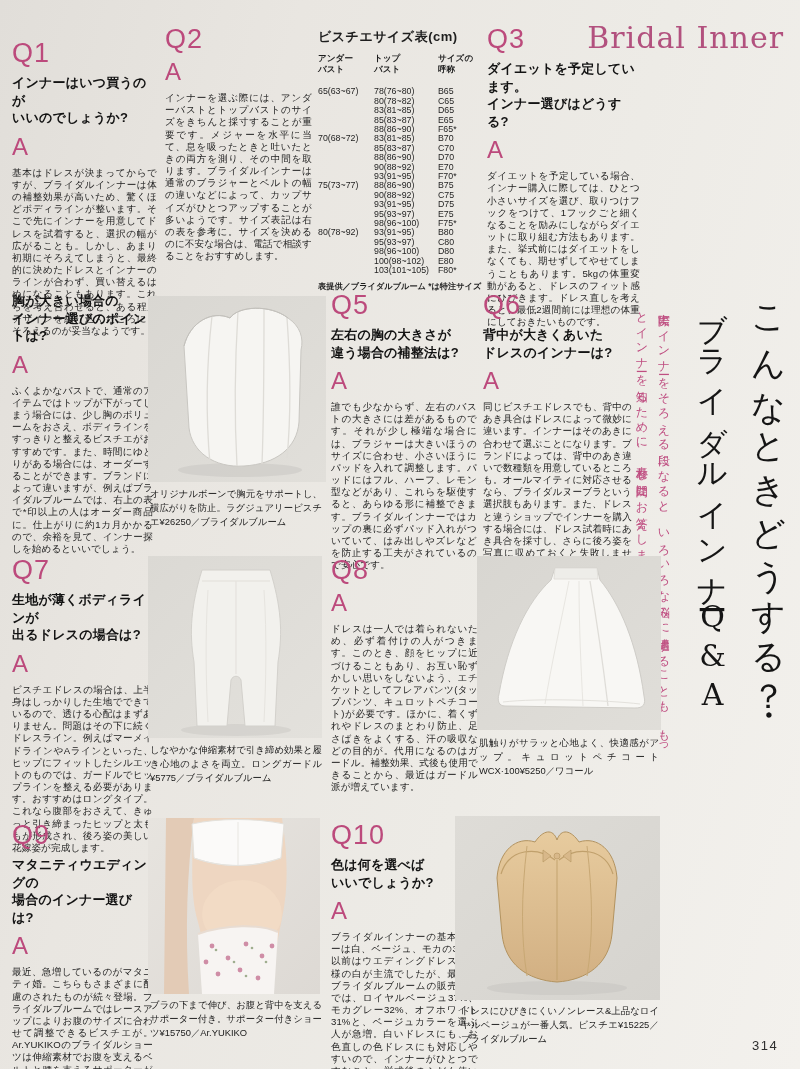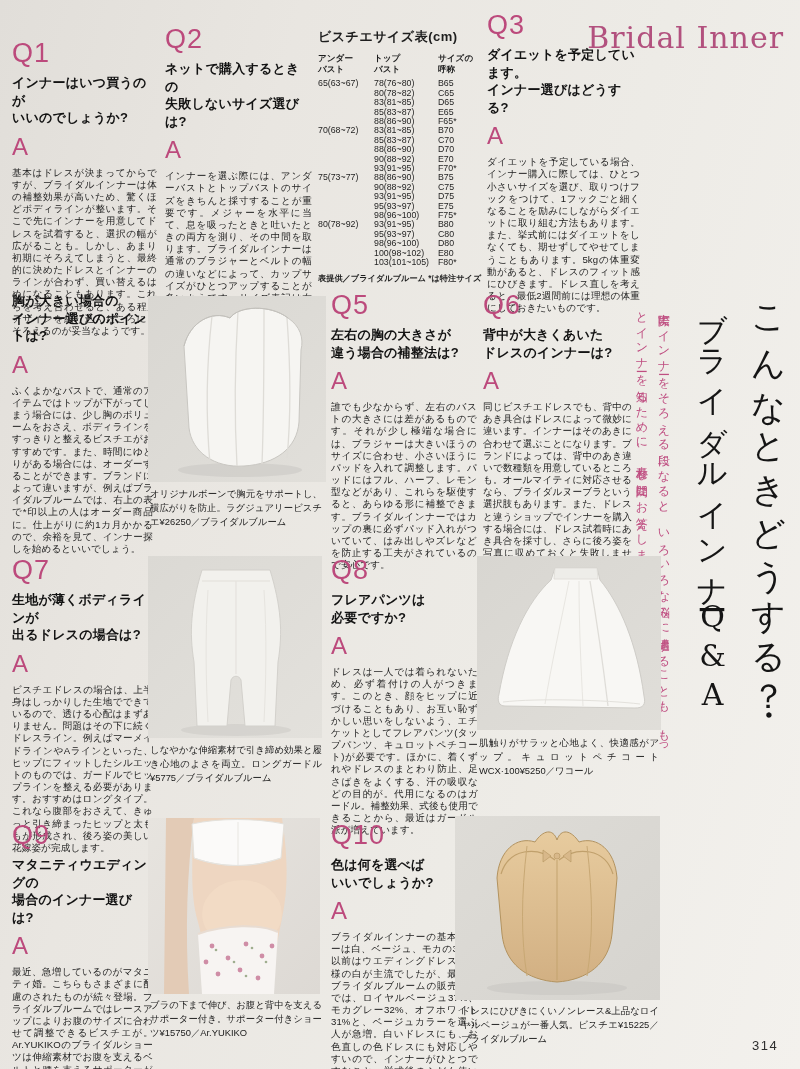--- a/index.html
+++ b/index.html
@@ -175,7 +175,7 @@
     <div class="st-foot">表提供／ブライダルブルーム *は特注サイズ</div>
   </div>
 
-  <section class="qa" style="left:487px;top:12px;width:153px">
+  <section class="qa" style="left:487px;top:26px;width:153px">
     <div class="qmark">Q3</div>
     <h2 class="question">ダイエットを予定しています。
 インナー選びはどうする?</h2>

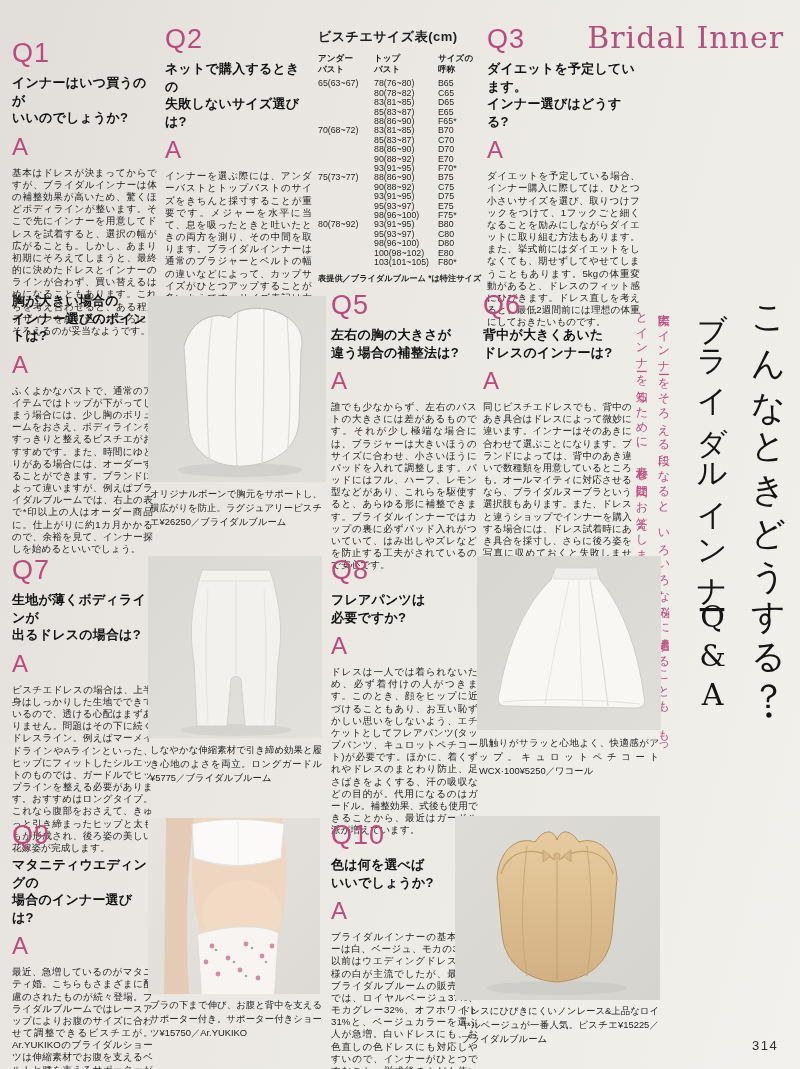--- a/index.html
+++ b/index.html
@@ -18,7 +18,7 @@
   .size-table { position:absolute; left:318px; top:28px; width:166px; }
   .st-title { font-size:13px; font-weight:700; letter-spacing:.5px; margin-bottom:7px; }
   .st-head, .st-row { display:grid; grid-template-columns:56px 64px 46px; }
-  .st-head { font-size:8.6px; font-weight:700; line-height:1.3; white-space:pre-line; margin-bottom:4px; }
+  .st-head { font-size:8.6px; font-weight:700; line-height:1.3; white-space:pre-line; margin-bottom:12px; }
   .st-row { font-size:8.8px; line-height:9.4px; }
   .st-foot { font-size:8.2px; font-weight:700; margin-top:6px; }
 

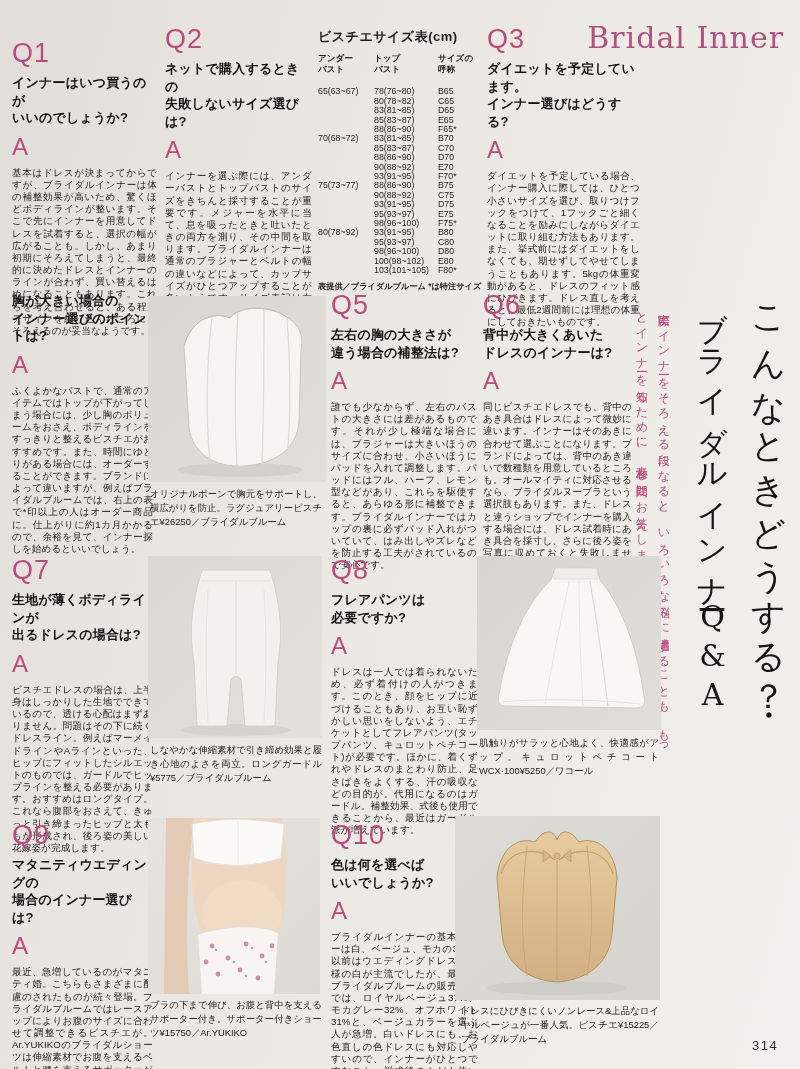--- a/index.html
+++ b/index.html
@@ -54,8 +54,6 @@
 
   <section class="qa" style="left:165px;top:26px;width:147px">
     <div class="qmark">Q2</div>
-    <h2 class="question">ネットで購入するときの
-失敗しないサイズ選びは?</h2>
     <div class="amark">A</div>
     <p class="answer">インナーを選ぶ際には、アンダーバストとトップバストのサイズをきちんと採寸することが重要です。メジャーを水平に当て、息を吸ったときと吐いたときの両方を測り、その中間を取ります。ブライダルインナーは通常のブラジャーとベルトの幅の違いなどによって、カップサイズがひとつアップすることが多いようです。サイズ表記は右の表を参考に。サイズを決めるのに不安な場合は、電話で相談することをおすすめします。</p>
   </section>

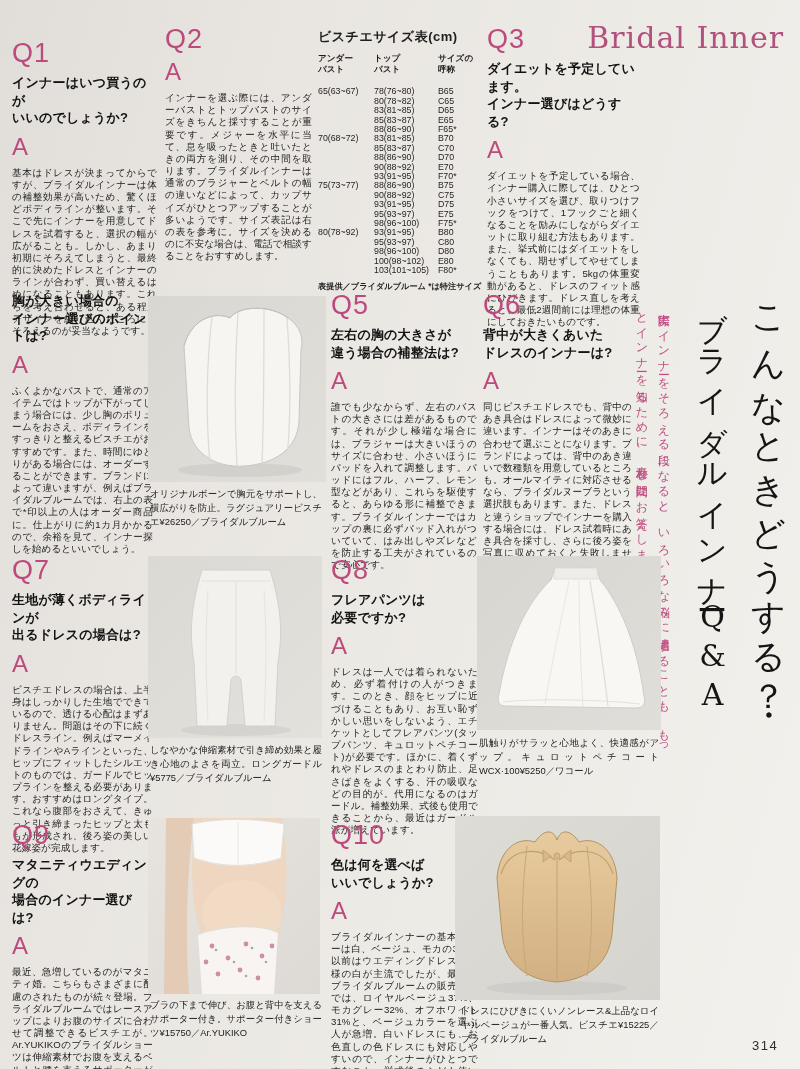--- a/index.html
+++ b/index.html
@@ -259,8 +259,6 @@
 
   <section class="qa" style="left:331px;top:557px;width:147px">
     <div class="qmark">Q8</div>
-    <h2 class="question">フレアパンツは
-必要ですか?</h2>
     <div class="amark">A</div>
     <p class="answer">ドレスは一人では着られないため、必ず着付けの人がつきます。このとき、顔をヒップに近づけることもあり、お互い恥ずかしい思いをしないよう、エチケットとしてフレアパンツ(タップパンツ、キュロットペチコート)が必要です。ほかに、着くずれやドレスのまとわり防止、足さばきをよくする、汗の吸収などの目的が。代用になるのはガードル。補整効果、式後も使用できることから、最近はガードル派が増えています。</p>
   </section>

